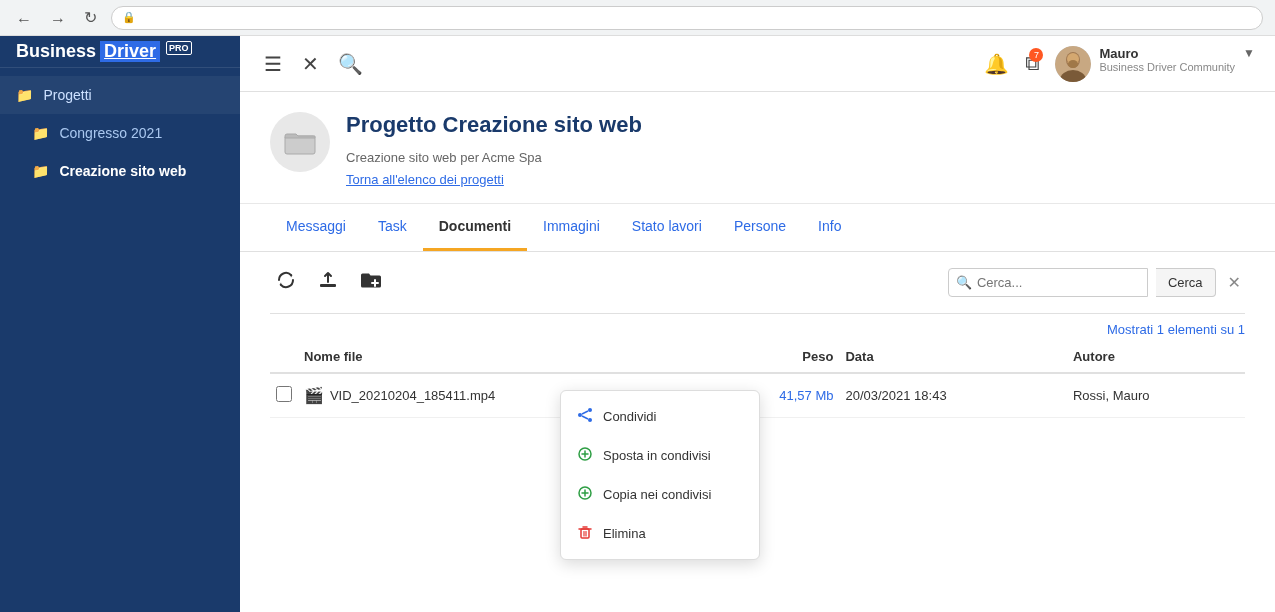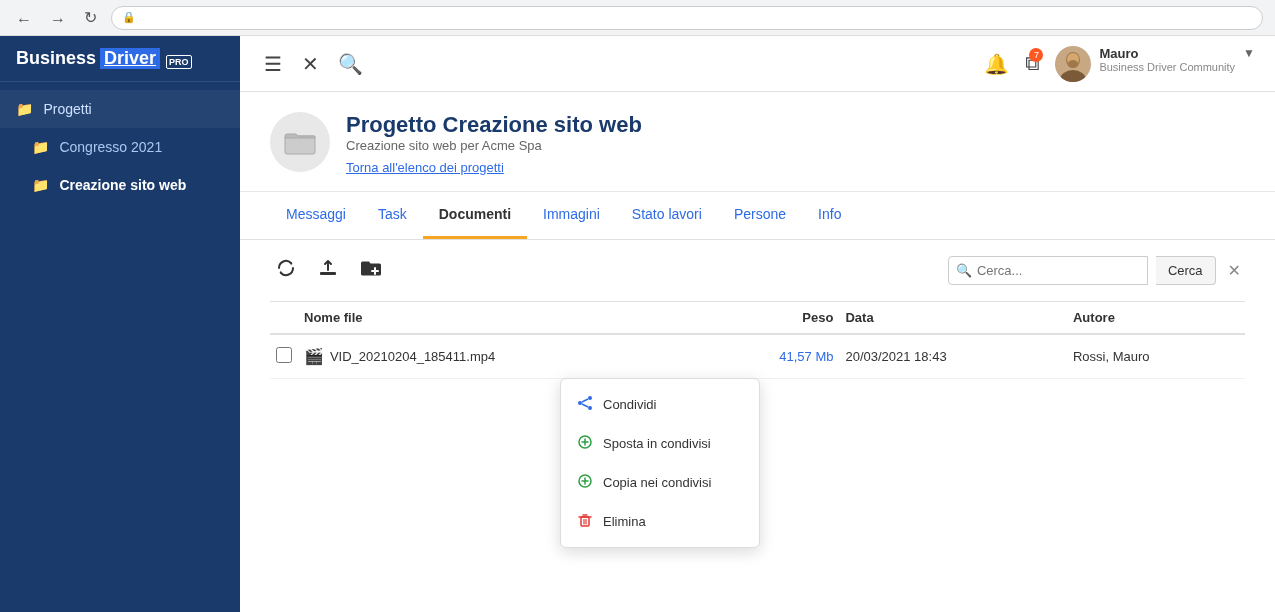--- a/index.html
+++ b/index.html
@@ -57,9 +57,9 @@
     }
     .sidebar-logo {
       background: #1a3a6b;
-      padding: 12px 16px;
-      display: flex;
-      align-items: flex-end;
+      padding: 5px 16px;
+      display: flex;
+      align-items: flex-start;
       gap: 4px;
       border-bottom: 1px solid rgba(255,255,255,0.1);
     }

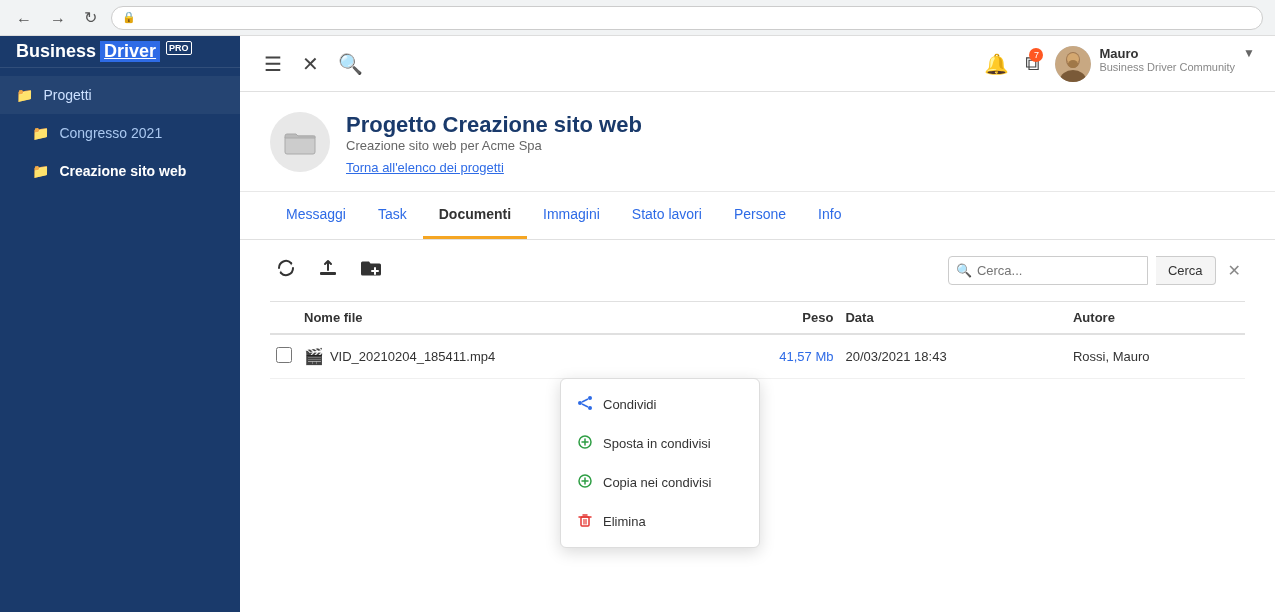--- a/index.html
+++ b/index.html
@@ -203,7 +203,7 @@
       color: #888;
       flex-shrink: 0;
     }
-    .project-info h1 { font-size: 22px; font-weight: 600; color: #1a3a6b; margin-bottom: 0; text-align: right; }
+    .project-info h1 { font-size: 22px; font-weight: 600; color: #1a3a6b; margin-bottom: 12px; text-align: right; }
     .project-info .subtitle { font-size: 13px; color: #666; margin-bottom: 6px; }
     .project-info .back-link { font-size: 13px; color: #2e6be6; cursor: pointer; text-decoration: underline; }
 

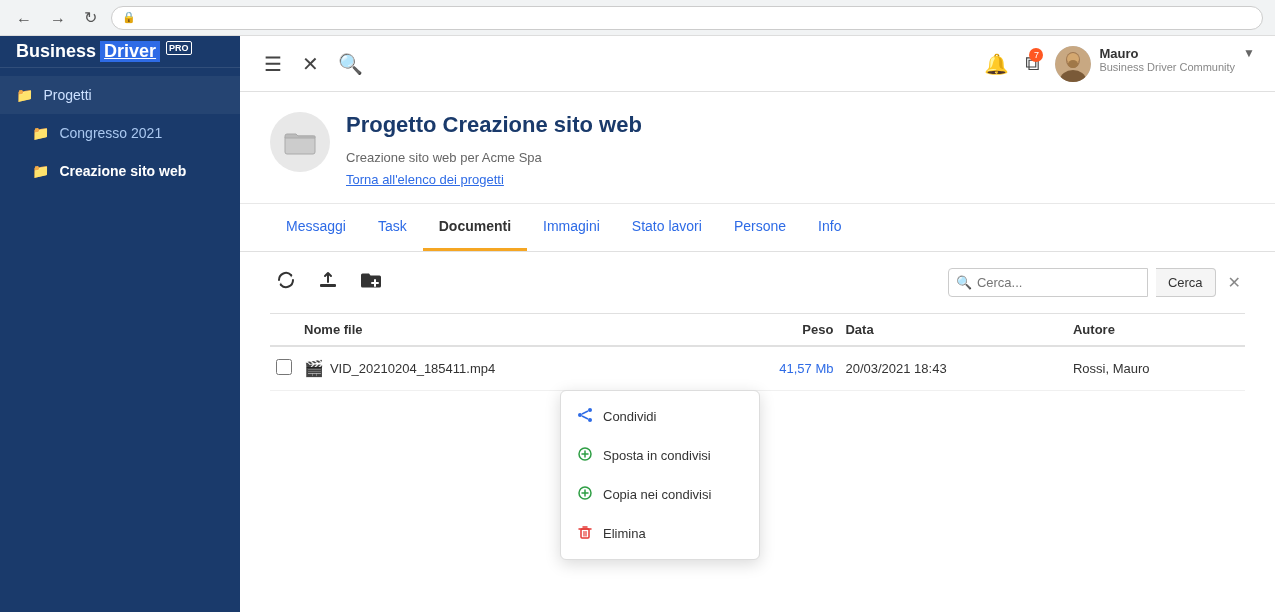--- a/index.html
+++ b/index.html
@@ -494,6 +494,7 @@
     <div style="height:1px; background:#e0e0e0; margin: 0 30px;"></div>
 
     <div class="file-list-area">
+      <div class="elements-count">Mostrati 1 elementi su 1</div>
 
       <table class="file-table">
         <thead>

